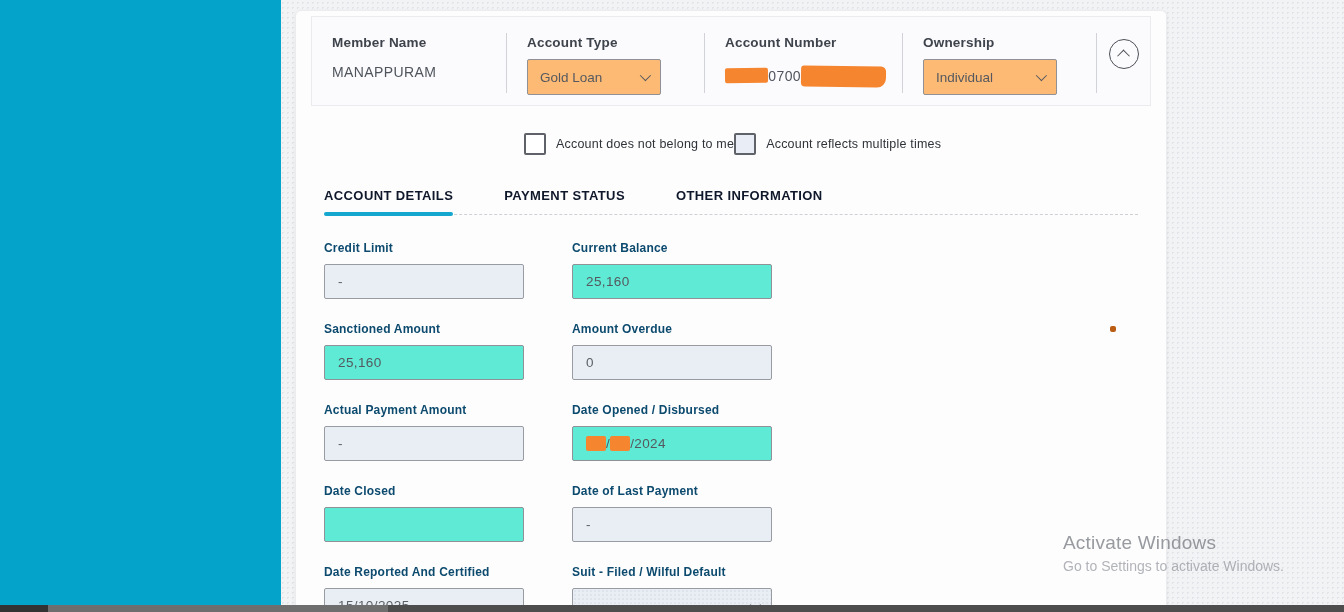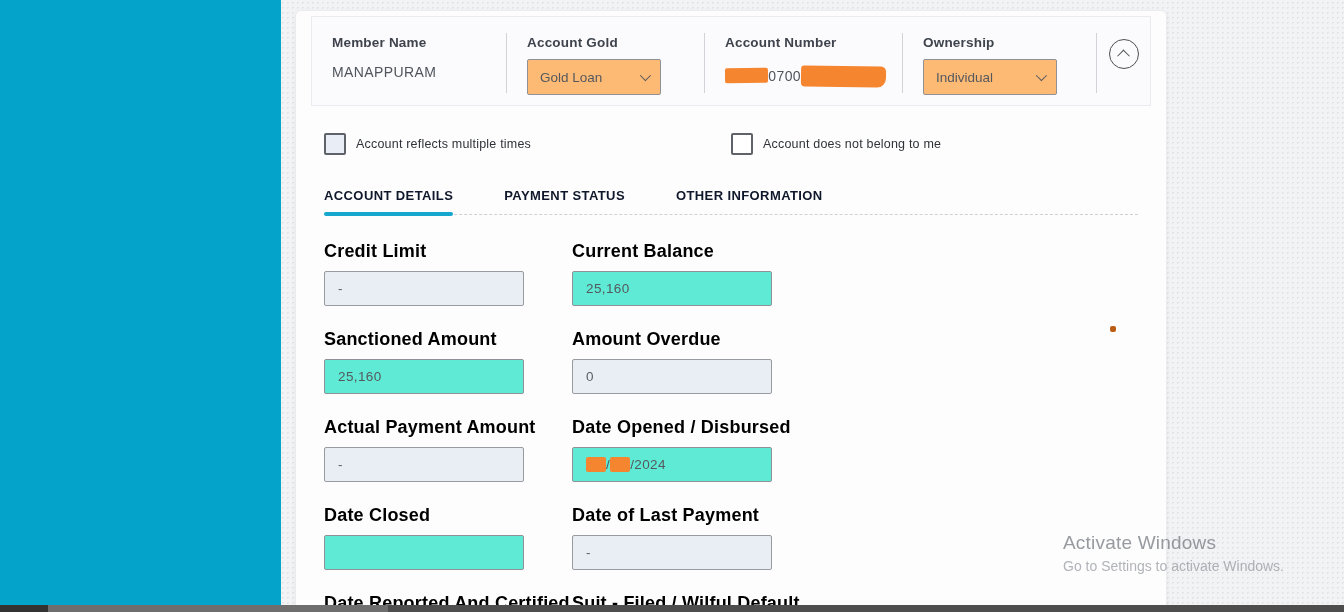--- a/index.html
+++ b/index.html
@@ -188,7 +188,7 @@
     <div class="hdivider"></div>
 
     <div class="hcol hcol-2">
-      <div class="hlabel">Account Gold</div>
+      <div class="hlabel">Account Type</div>
       <div class="select">
         <span>Gold Loan</span>
         <span class="chev"></span>

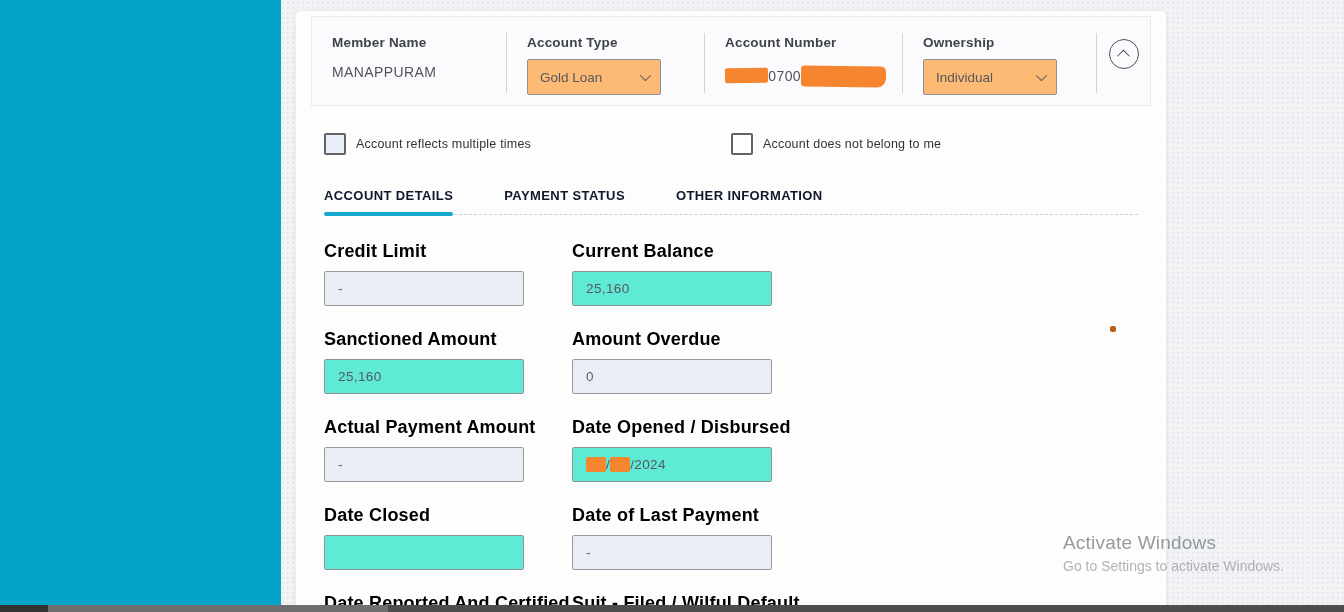--- a/index.html
+++ b/index.html
@@ -223,13 +223,13 @@
   </div>
 
   <div class="checkbox-row">
+    <div class="cb-group cb-group-2">
+      <span class="checkbox plain"></span>
+      <span class="cb-label">Account does not belong to me</span>
+    </div>
     <div class="cb-group">
       <span class="checkbox tinted"></span>
       <span class="cb-label">Account reflects multiple times</span>
-    </div>
-    <div class="cb-group cb-group-2">
-      <span class="checkbox plain"></span>
-      <span class="cb-label">Account does not belong to me</span>
     </div>
   </div>
 

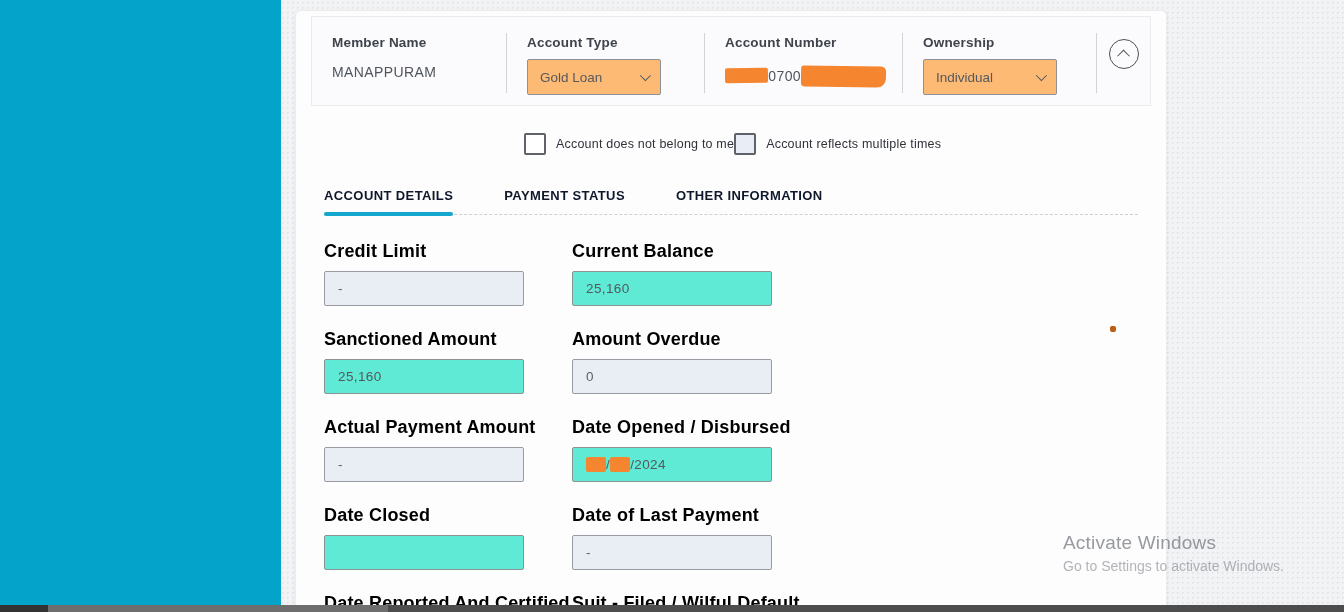--- a/index.html
+++ b/index.html
@@ -131,7 +131,7 @@
   .fcol { width: 248px; }
   .fcol-left { margin-right: 0; }
   .flabel {
-    font-size: 18px; font-weight: bold; color: #000000;
+    font-size: 12px; font-weight: bold; color: #0c4a6e;
     letter-spacing: .2px; margin-bottom: 9px;
   }
   .finput {

